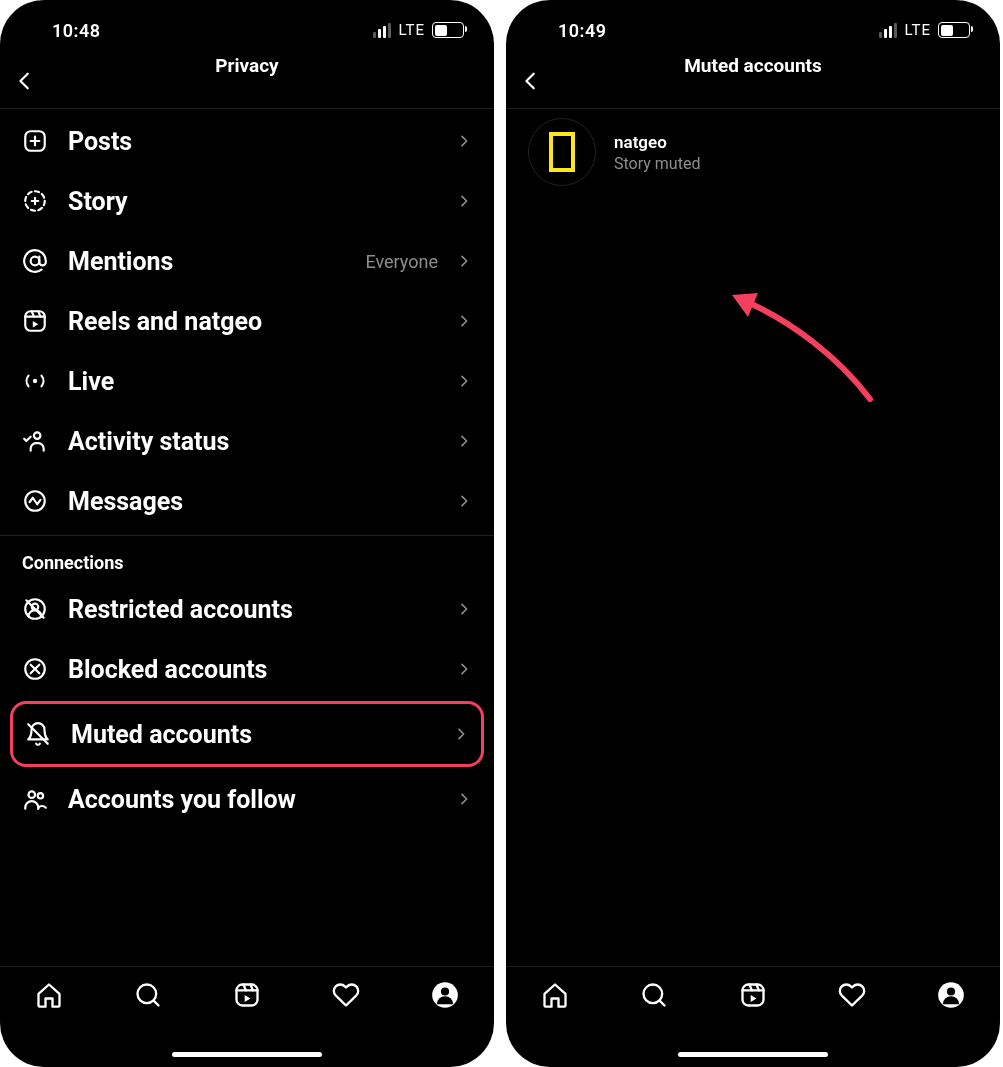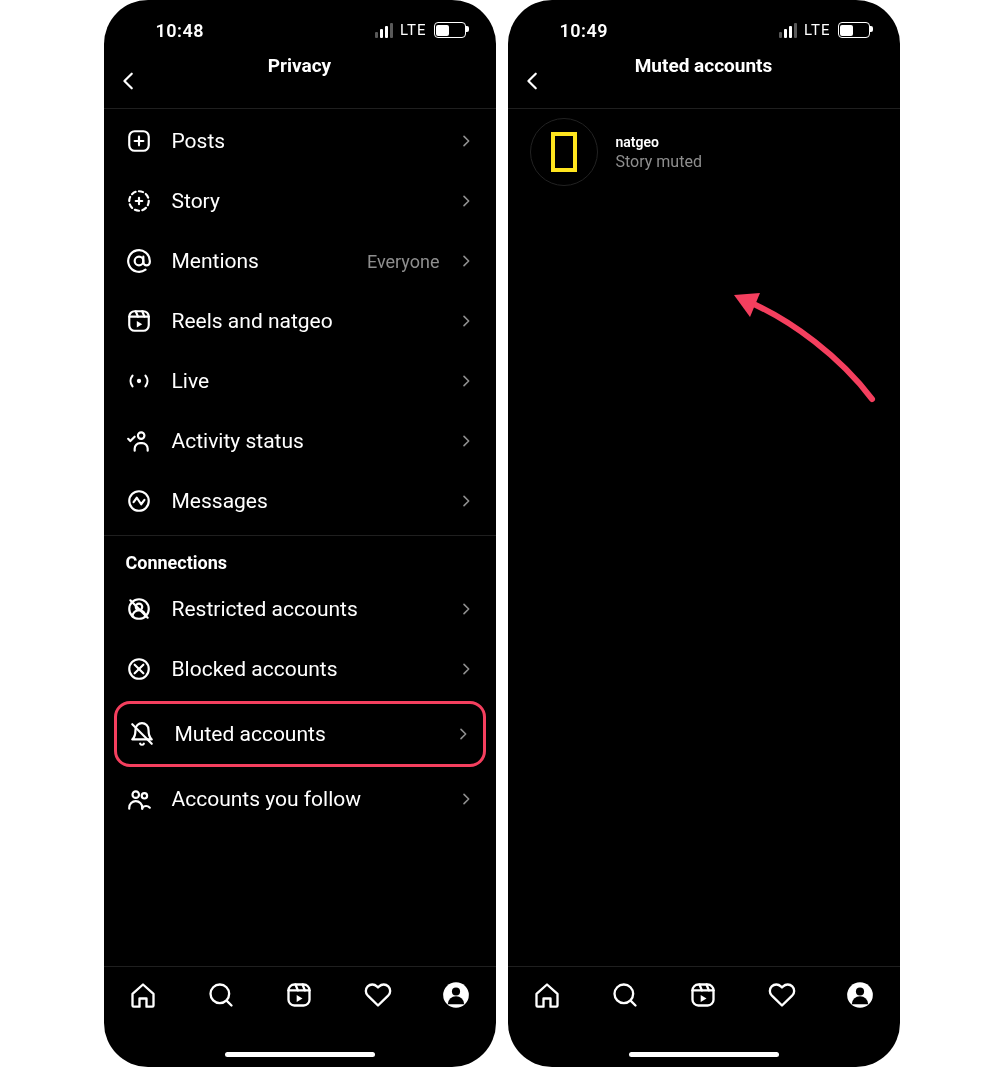--- a/index.html
+++ b/index.html
@@ -22,7 +22,7 @@
     min-height:100vh;
   }
   .stage{
-    width:796px;
+    width:1003px;
     height:1067px;
     background:#fff;
     display:flex;

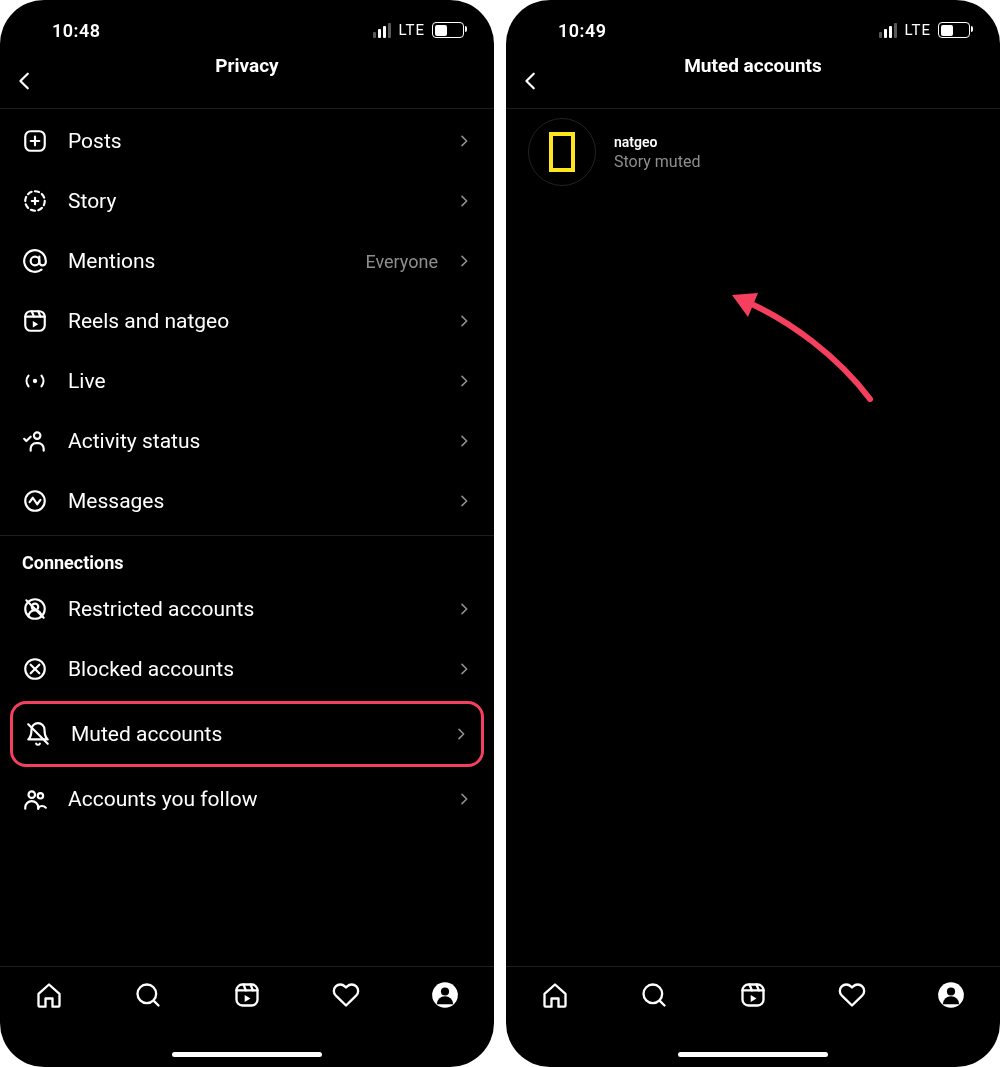--- a/index.html
+++ b/index.html
@@ -90,7 +90,7 @@
   }
   .list-row .icon-slot{width:46px;display:flex;align-items:center;justify-content:flex-start;}
   .list-row .icon-slot svg{width:26px;height:26px;}
-  .list-row .label{flex:1;font-size:21px;font-weight:400;}
+  .list-row .label{flex:1;font-size:25px;font-weight:700;}
   .list-row .value{font-size:18px;color:var(--muted);margin-right:14px;}
   .list-row .chevron{width:20px;display:flex;align-items:center;justify-content:flex-end;}
   .section-header{

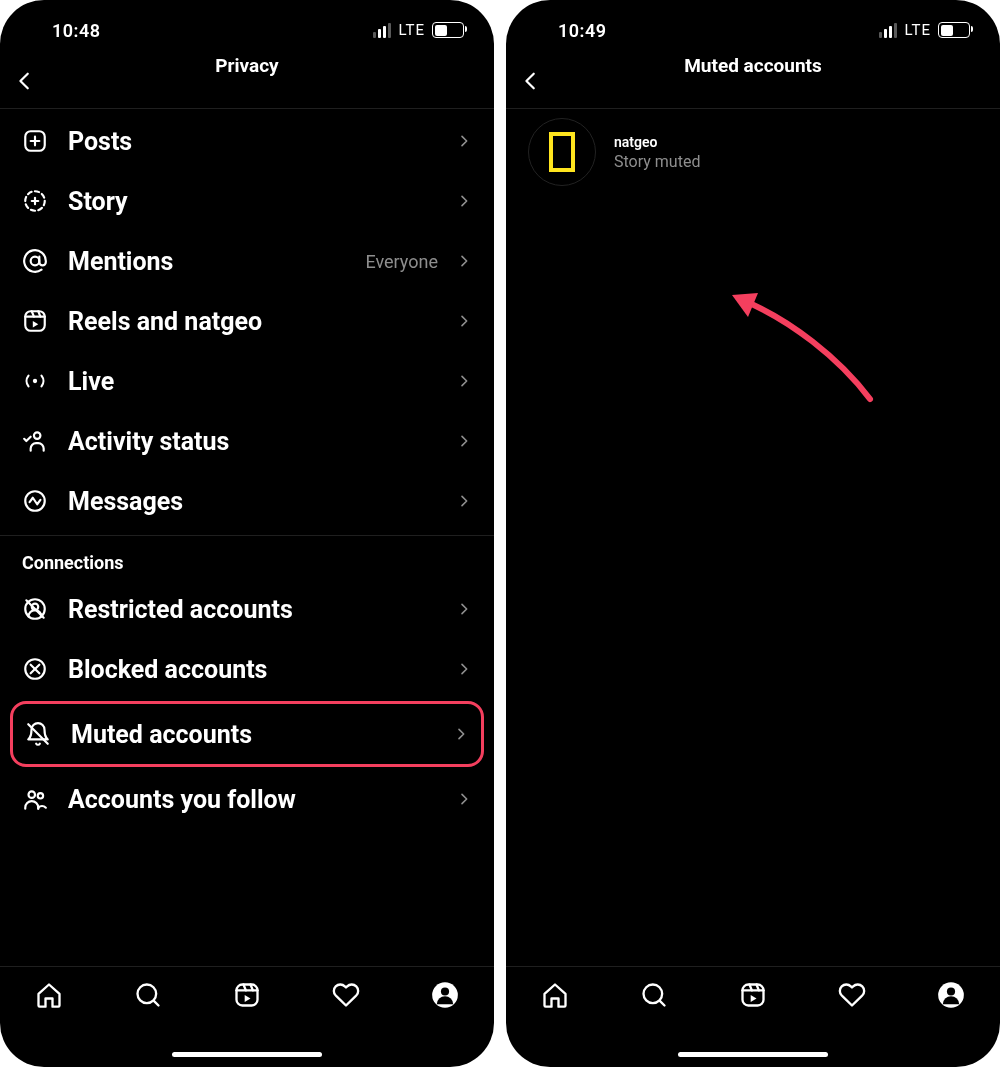--- a/index.html
+++ b/index.html
@@ -111,7 +111,7 @@
     width:26px;height:40px;border:4px solid var(--badge-yellow);box-sizing:border-box;
   }
   .account-text{display:flex;flex-direction:column;gap:2px;}
-  .account-name{font-size:14px;font-weight:600;}
+  .account-name{font-size:17px;font-weight:600;}
   .account-sub{font-size:16px;color:var(--muted);}
   
   .arrow-annot{

